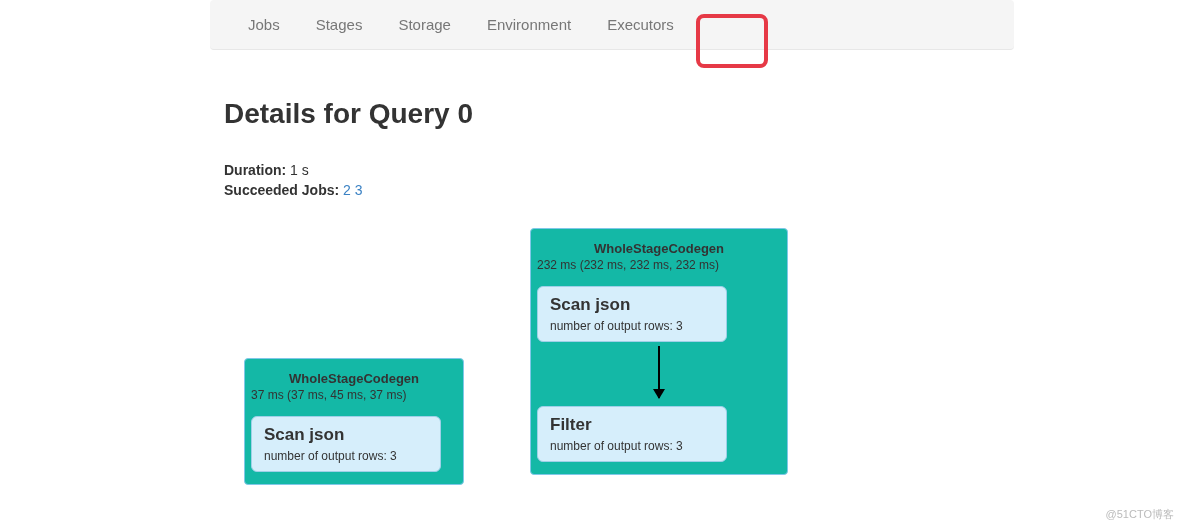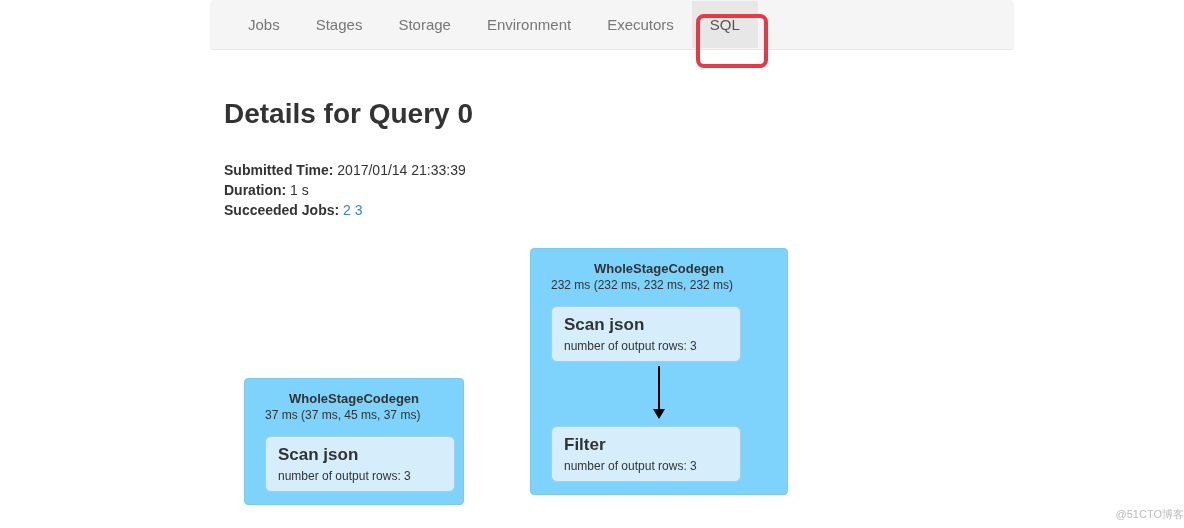--- a/index.html
+++ b/index.html
@@ -33,7 +33,6 @@
   <div class="nav-item">Storage</div>
   <div class="nav-item">Environment</div>
   <div class="nav-item">Executors</div>
-  <div class="nav-item active">SQL</div>
 </nav>
 <div class="highlight-box"></div>
 

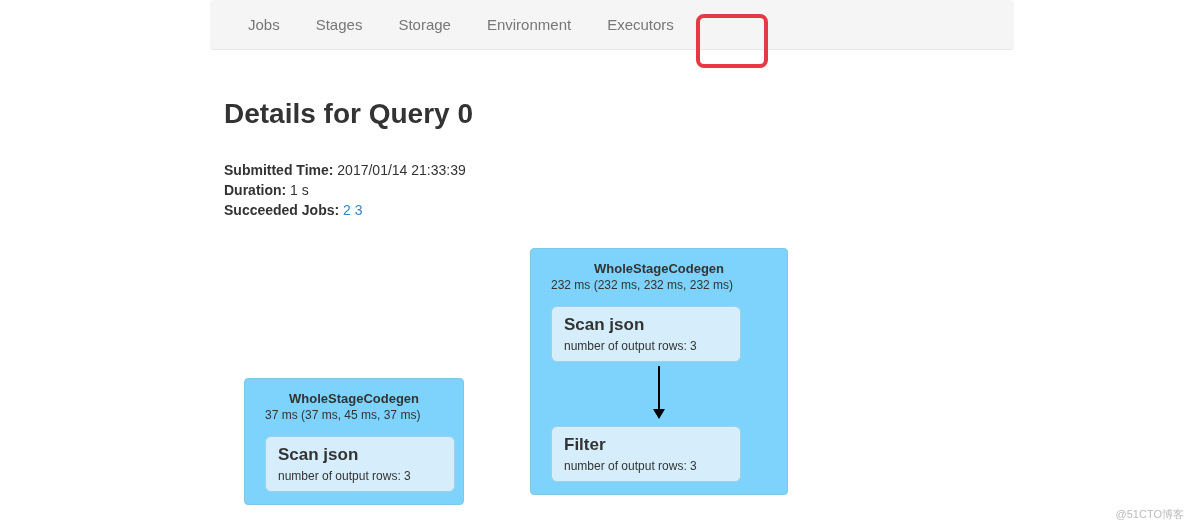--- a/index.html
+++ b/index.html
@@ -39,10 +39,6 @@
 <div class="content">
   <h1>Details for Query 0</h1>
   <div class="meta-line">
-    <strong>Submitted Time:</strong>
-    <span>2017/01/14 21:33:39</span>
-  </div>
-  <div class="meta-line">
     <strong>Duration:</strong>
     <span>1 s</span>
   </div>

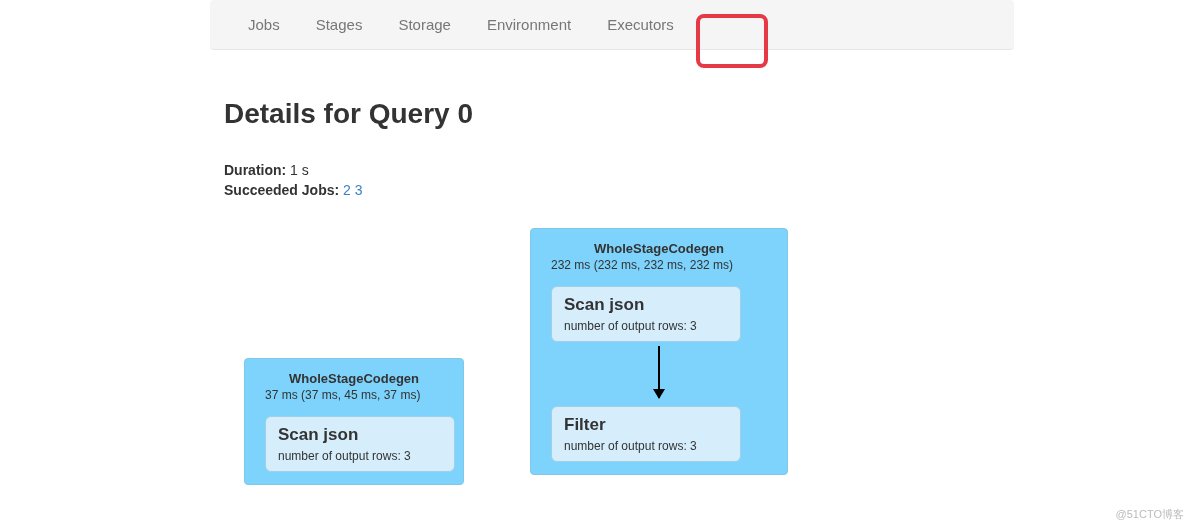--- a/index.html
+++ b/index.html
@@ -14,7 +14,7 @@
     .meta-line strong { font-weight: bold; }
     .link { color: #3b82c4; cursor: pointer; }
     .canvas { position: relative; margin-top: 30px; height: 320px; }
-    .stage-box { position: absolute; background: #7dd3fc; border: 1px solid #7fc8e8; border-radius: 4px; padding: 12px 20px; }
+    .stage-box { position: absolute; background: #14b8a6; border: 1px solid #7fc8e8; border-radius: 4px; padding: 12px 6px; }
     .stage-title { font-weight: bold; font-size: 13px; text-align: center; }
     .stage-subtitle { font-size: 12px; text-align: left; margin-top: 2px; }
     .op-box { background: #d6eefb; border: 1px solid #9fd0e8; border-radius: 6px; padding: 8px 12px; margin-top: 14px; width: 190px; }

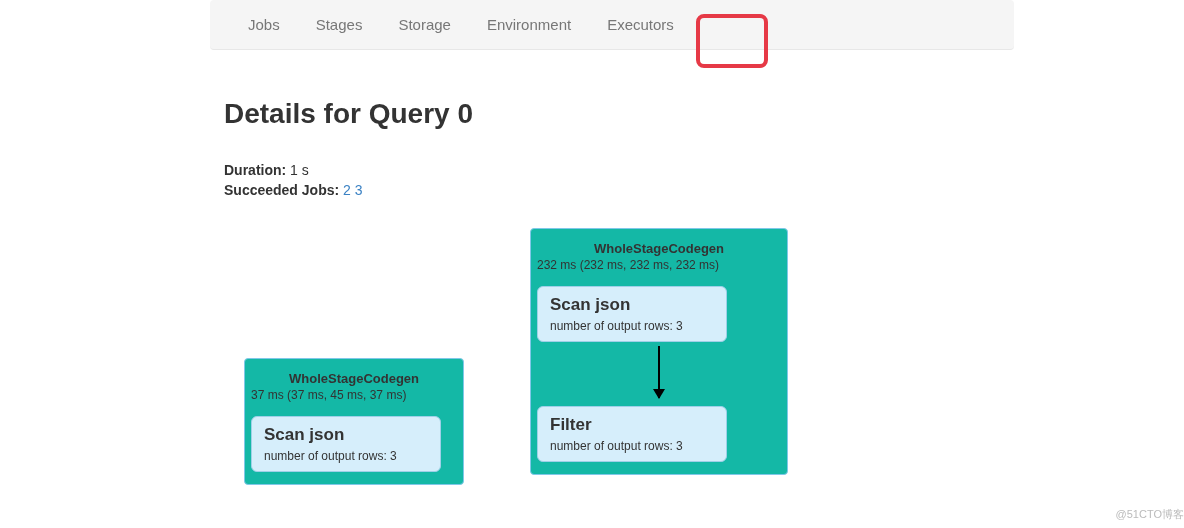--- a/index.html
+++ b/index.html
@@ -22,7 +22,7 @@
     .op-detail { font-size: 12px; }
     .arrow { width: 2px; background: #000; margin: 4px auto 0; position: relative; }
     .arrow::after { content: ''; position: absolute; bottom: -1px; left: -5px; border-left: 6px solid transparent; border-right: 6px solid transparent; border-top: 10px solid #000; }
-    .watermark { position: absolute; bottom: 6px; right: 0; color: #bbb; font-size: 11px; }
+    .watermark { position: absolute; bottom: 6px; right: 10px; color: #bbb; font-size: 11px; }
   </style>
 </head>
 <body>

